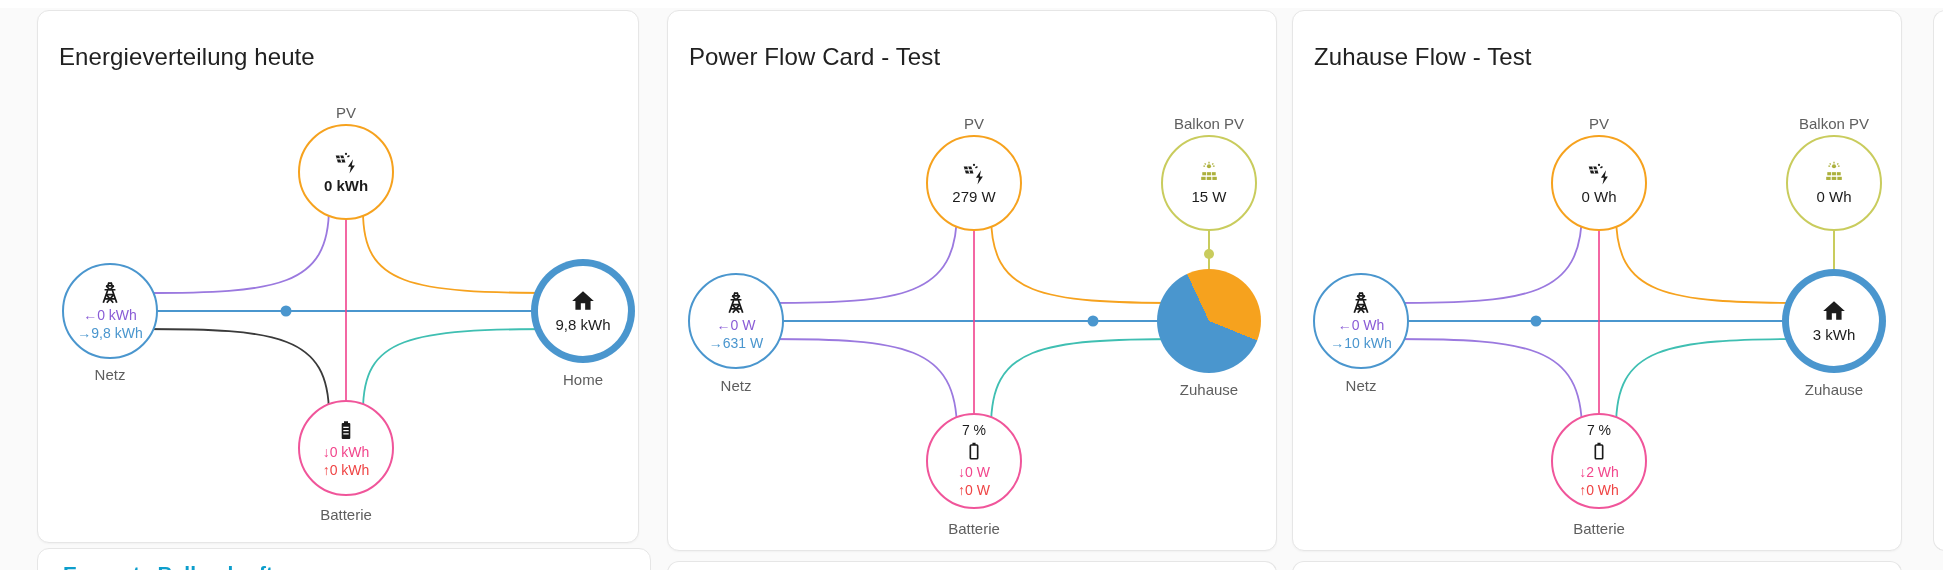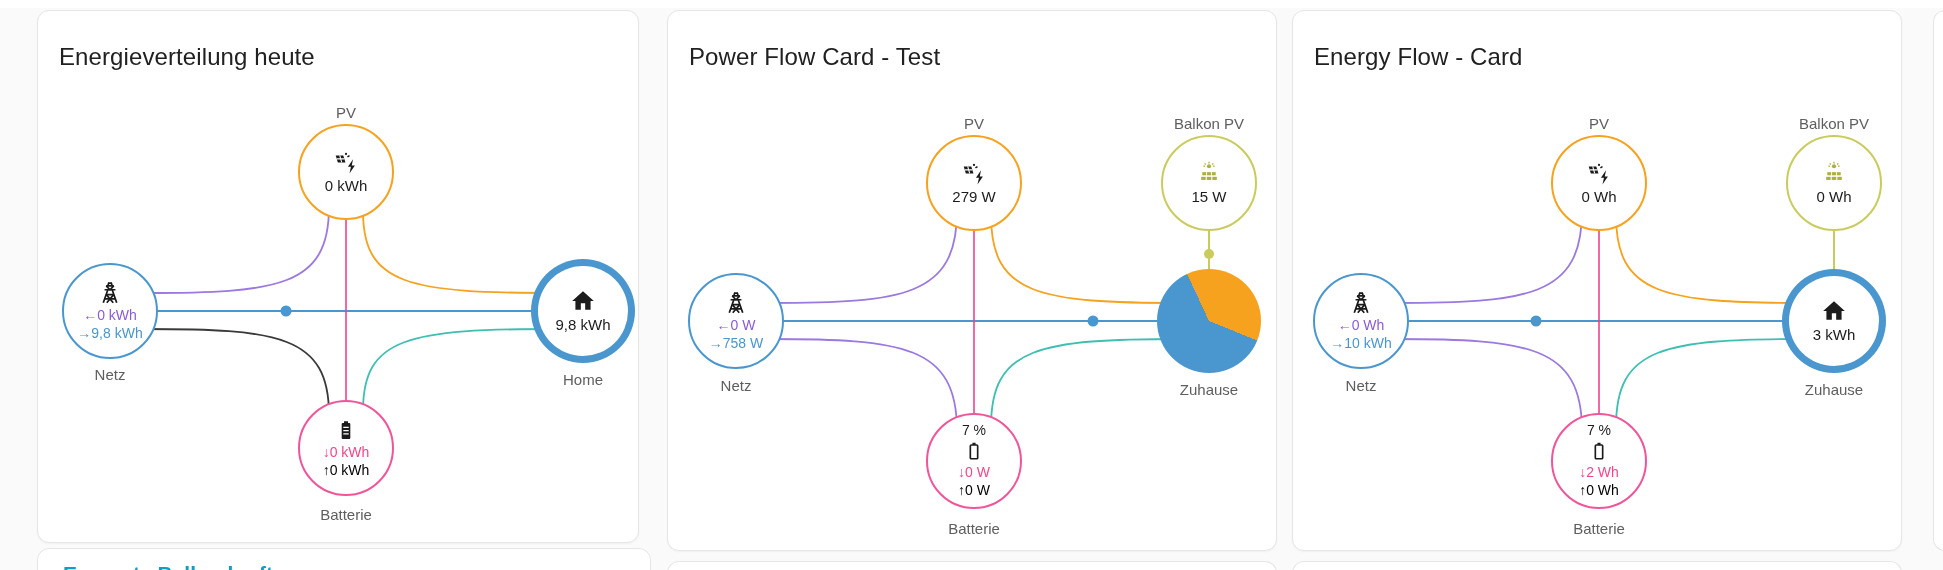--- a/index.html
+++ b/index.html
@@ -202,7 +202,7 @@
 </div>
 
 <div class="card" style="left:1292px;top:10px;width:610px;height:541px;">
-  <div class="card-title">Energy Flow - Card</div>
+  <div class="card-title">Zuhause Flow - Test</div>
 
   <svg class="flow-svg" width="610" height="541" viewBox="0 0 610 541">
     <path d="M100,292 C235,292 289,286 289,200" stroke="#9b79df" stroke-width="1.8" fill="none"></path>

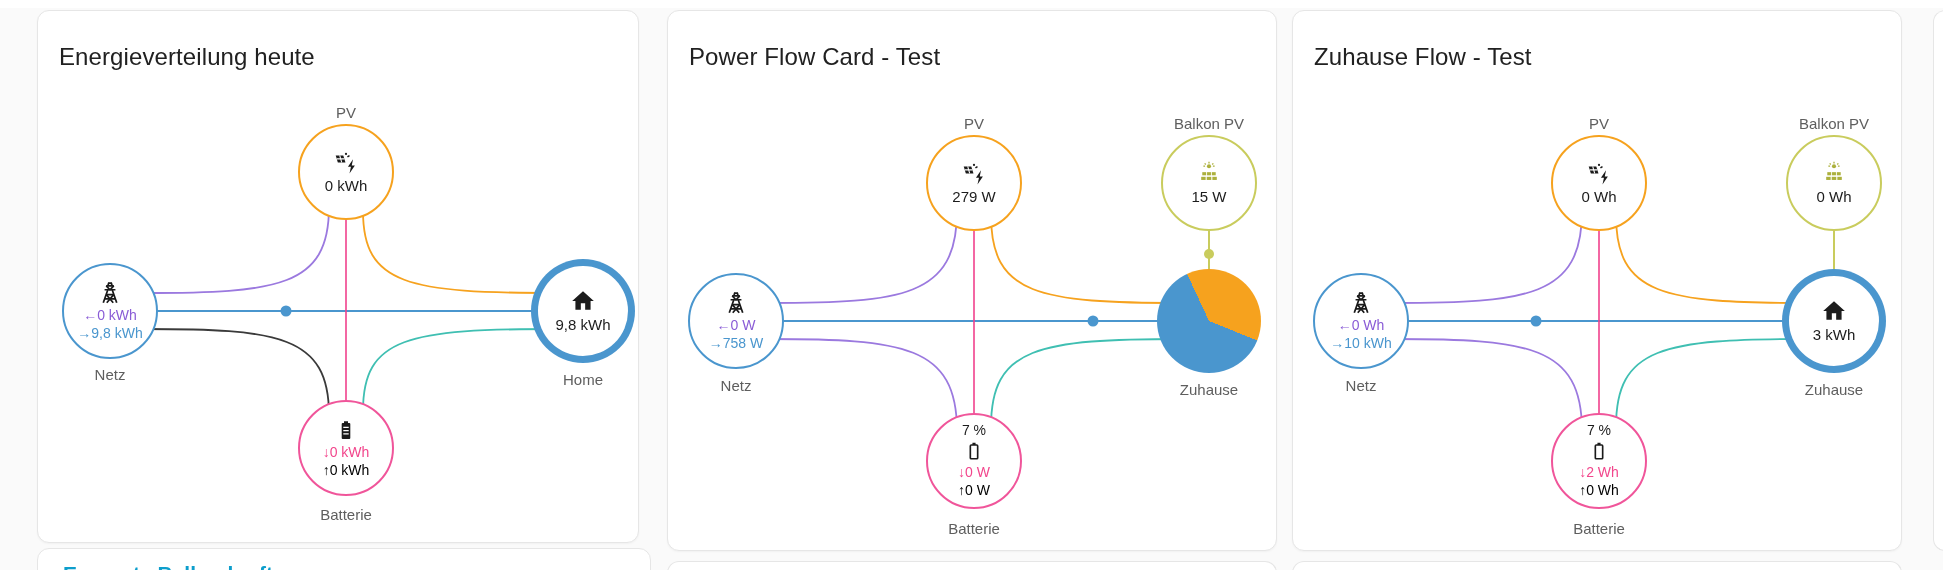--- a/index.html
+++ b/index.html
@@ -73,7 +73,7 @@
   </svg>
 
   <div class="nodelabel" style="left:248px;top:93px;">PV</div>
-  <div class="node orange" style="left:260px;top:113px;">
+  <div class="node orange" style="left:260px;top:113px;font-weight:bold;">
     <svg class="icon" width="30" height="26" viewBox="0 0 26 24">
       <path d="M3.5 5 L10.5 5 L12.5 11.5 L5.5 11.5 Z" fill="#1a1a1a"></path>
       <path d="M7.2 5 L9 11.5 M4.5 8.2 L11.5 8.2" stroke="#fff" stroke-width="1"></path>

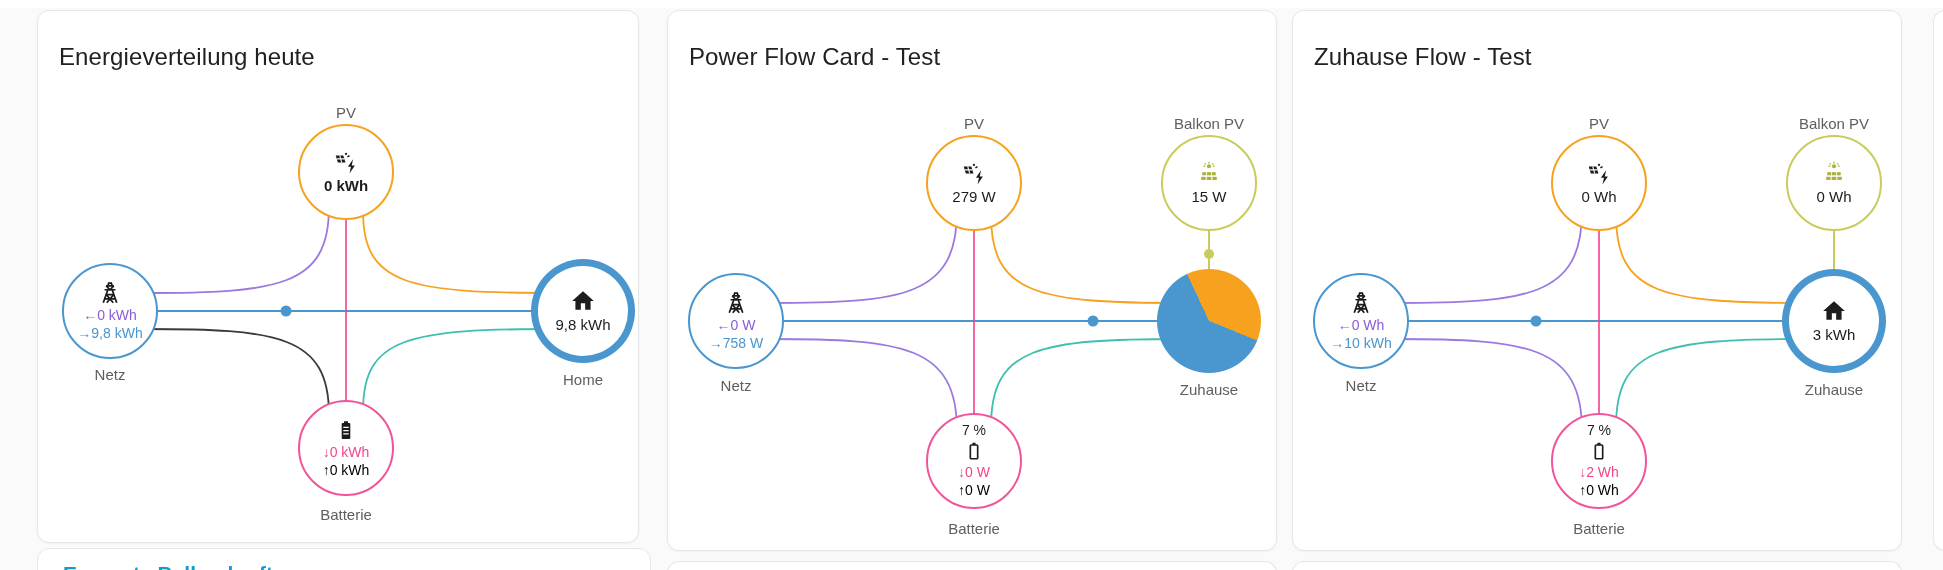--- a/index.html
+++ b/index.html
@@ -180,7 +180,7 @@
       </g>
     </svg>
     <div class="nline purple-t">←0 W</div>
-    <div class="nline blue-t">→758 W</div>
+    <div class="nline blue-t">→631 W</div>
   </div>
   <div class="nodelabel" style="left:8px;top:366px;">Netz</div>
 

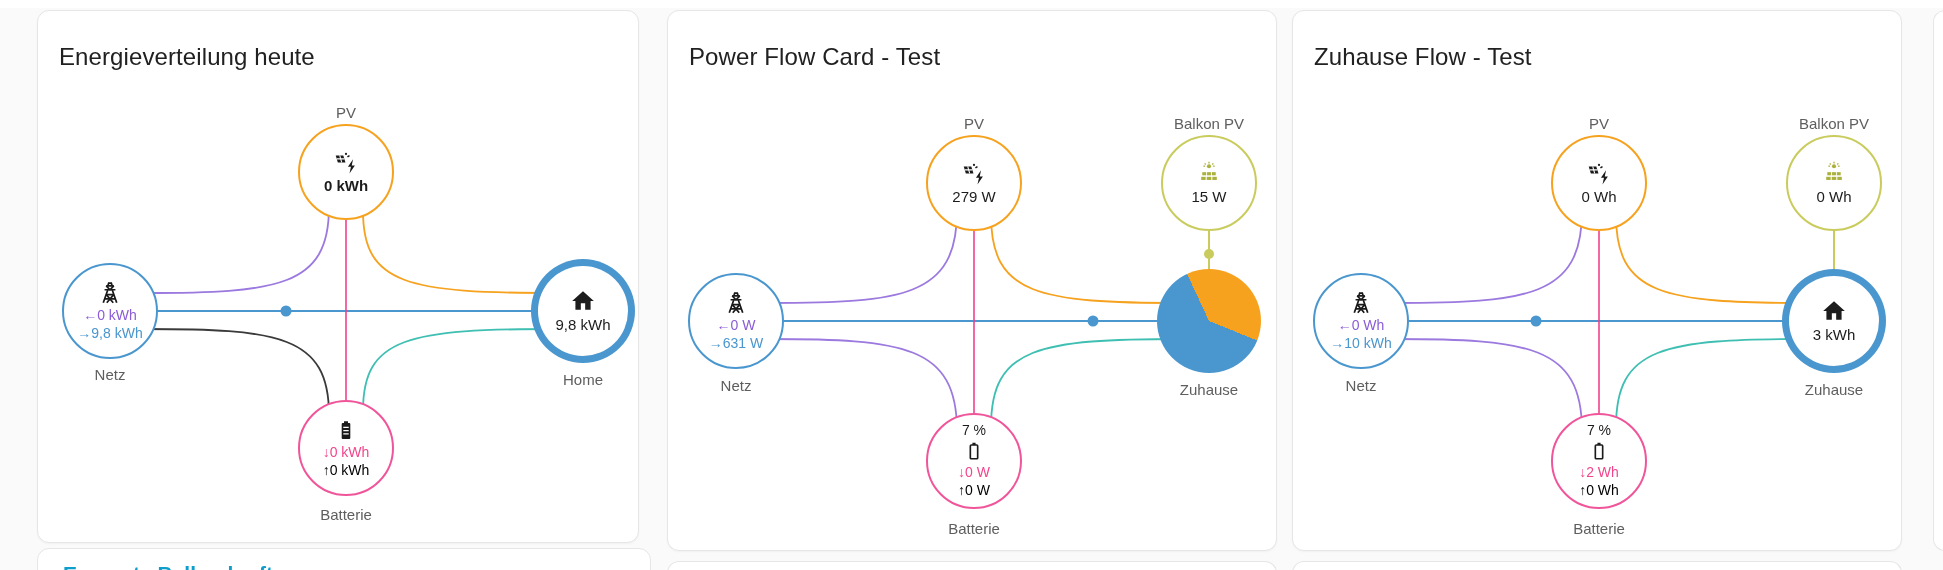--- a/index.html
+++ b/index.html
@@ -39,7 +39,7 @@
   .purple-t{color:#8A5CD6;}
   .blue-t{color:#4A96CE;}
   .pink-t{color:#F2468C;}
-  .teal-t{color:#000000;}
+  .teal-t{color:#ef4444;}
   .soc{font-size:14px;color:#1c1c1c;line-height:15px;}
   .nodelabel{
     position:absolute;width:120px;text-align:center;font-size:15px;color:#5e5e5e;

